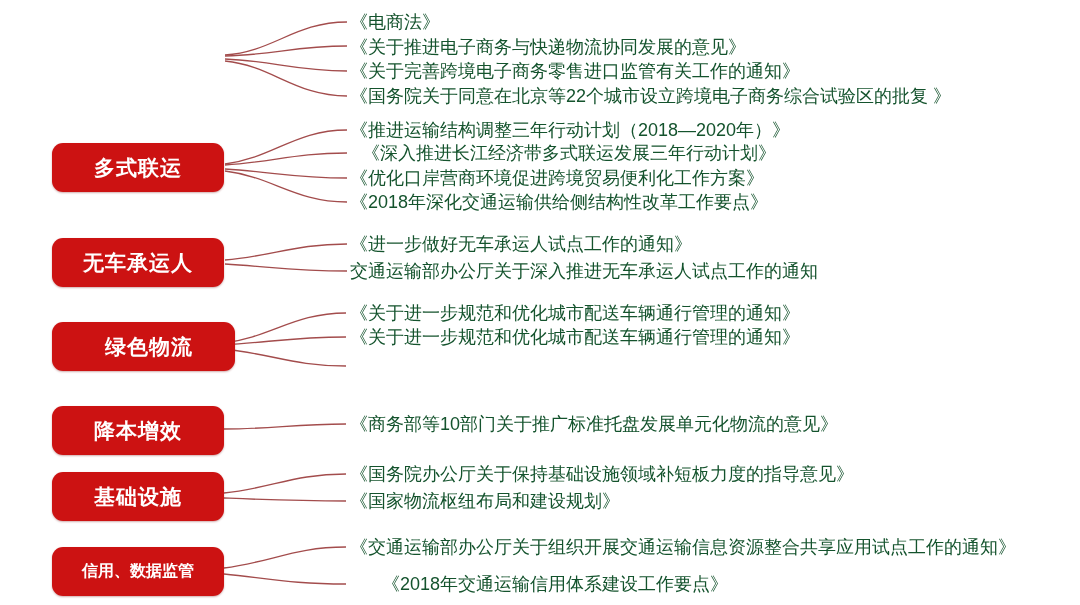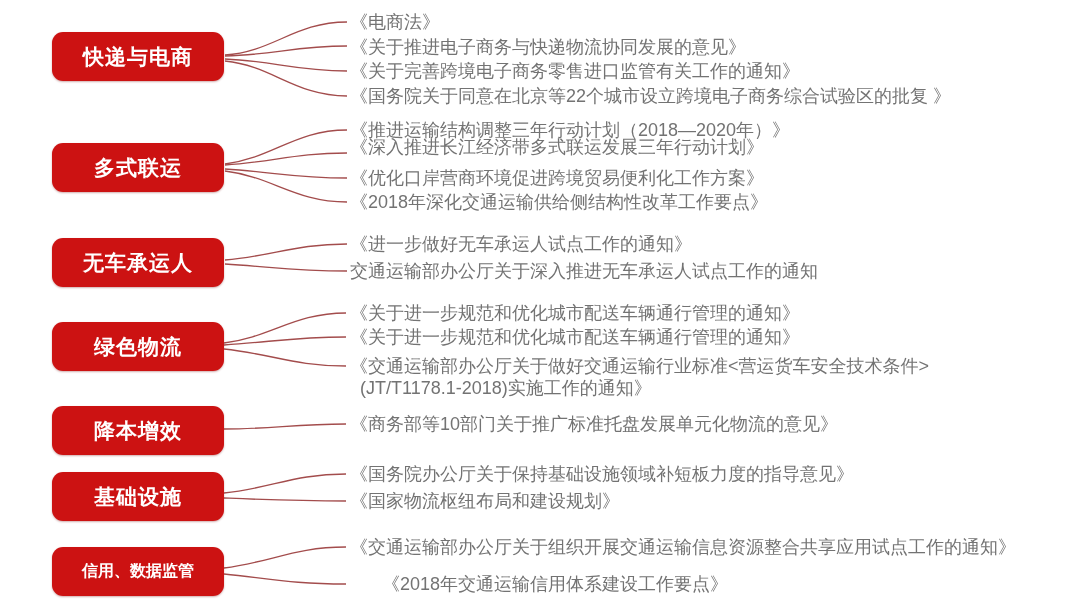--- a/index.html
+++ b/index.html
@@ -45,7 +45,7 @@
   .policy {
     position: absolute;
     left: 350px;
-    color: #737373;
+    color: #14532d;
     font-size: 18px;
     line-height: 22px;
     white-space: nowrap;

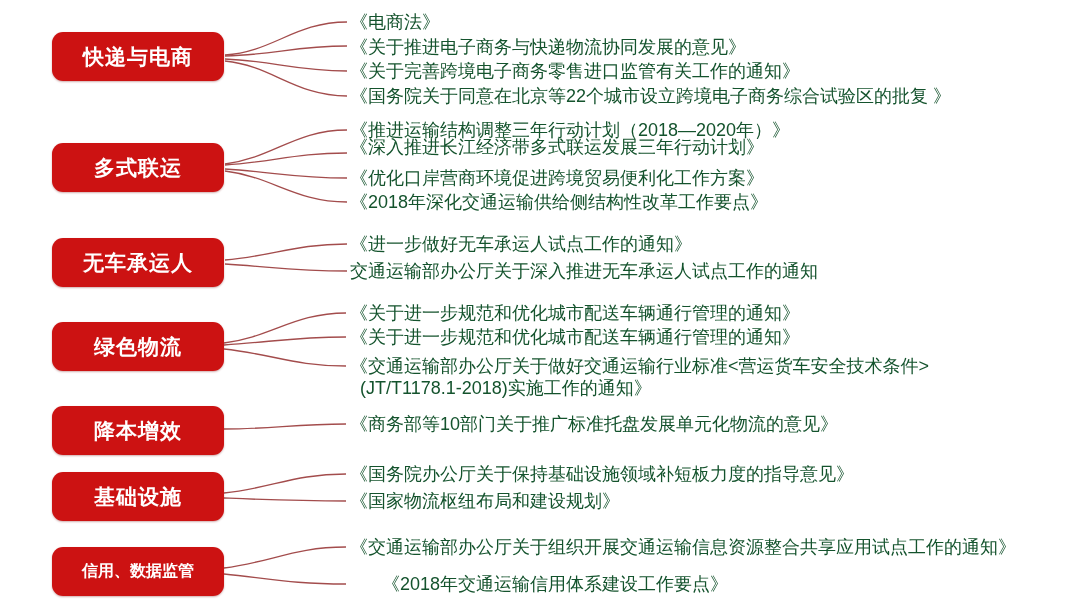--- a/index.html
+++ b/index.html
@@ -88,9 +88,6 @@
     <path d="M224,574 C272,579 294,584 346,584"></path>
   </svg>
 
-  <div class="cat-box" style="top:32px;">
-    <span class="cat-label">快递与电商</span>
-  </div>
   <div class="cat-box" style="top:143px;">
     <span class="cat-label">多式联运</span>
   </div>

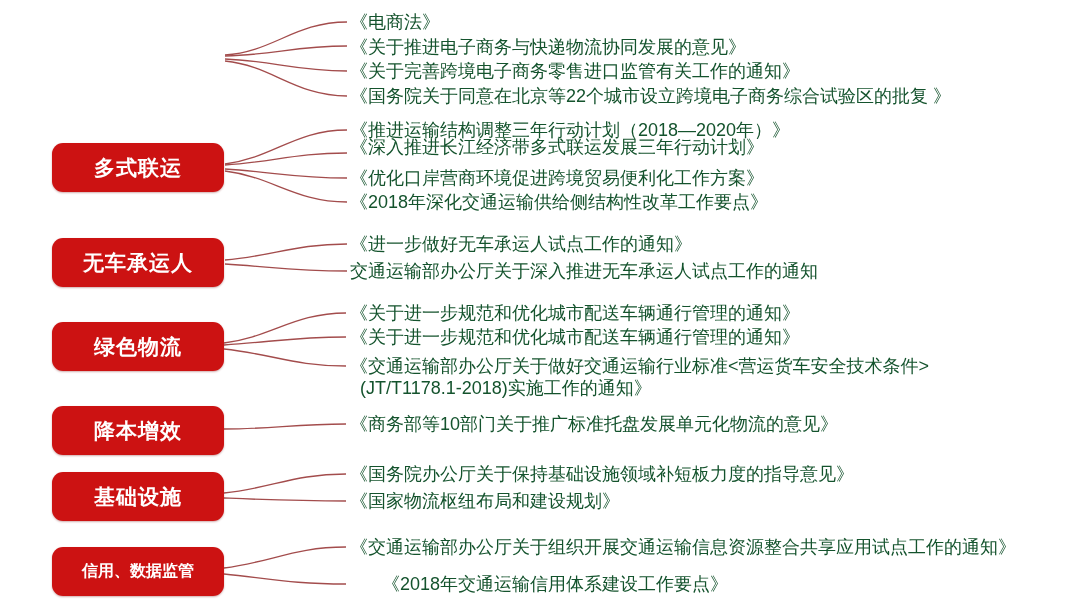--- a/index.html
+++ b/index.html
@@ -113,7 +113,7 @@
   <div class="policy" style="top:85px;">《国务院关于同意在北京等22个城市设立跨境电子商务综合试验区的批复 》</div>
 
   <div class="policy" style="top:119px;">《推进运输结构调整三年行动计划（2018—2020年）》</div>
-  <div class="policy" style="top:136px;">《深入推进长江经济带多式联运发展三年行动计划》</div>
+  <div class="policy" style="top:142px;margin-left:12px;">《深入推进长江经济带多式联运发展三年行动计划》</div>
   <div class="policy" style="top:167px;">《优化口岸营商环境促进跨境贸易便利化工作方案》</div>
   <div class="policy" style="top:191px;">《2018年深化交通运输供给侧结构性改革工作要点》</div>
 

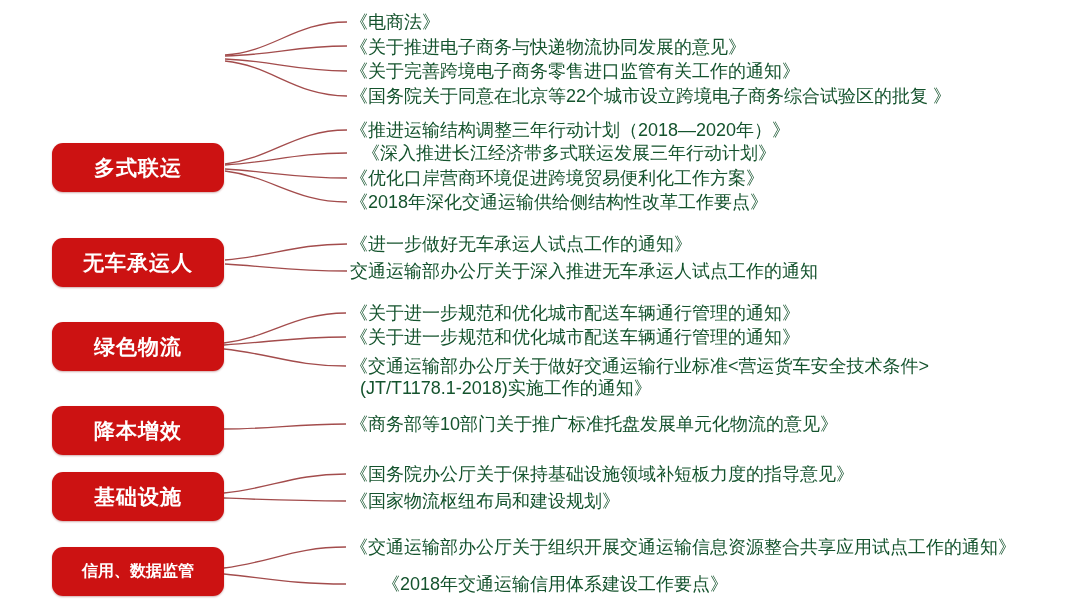--- a/index.html
+++ b/index.html
@@ -94,7 +94,7 @@
   <div class="cat-box" style="top:238px;">
     <span class="cat-label">无车承运人</span>
   </div>
-  <div class="cat-box" style="top:322px;">
+  <div class="cat-box" style="top:322px;padding-left:11px;">
     <span class="cat-label">绿色物流</span>
   </div>
   <div class="cat-box" style="top:406px;">

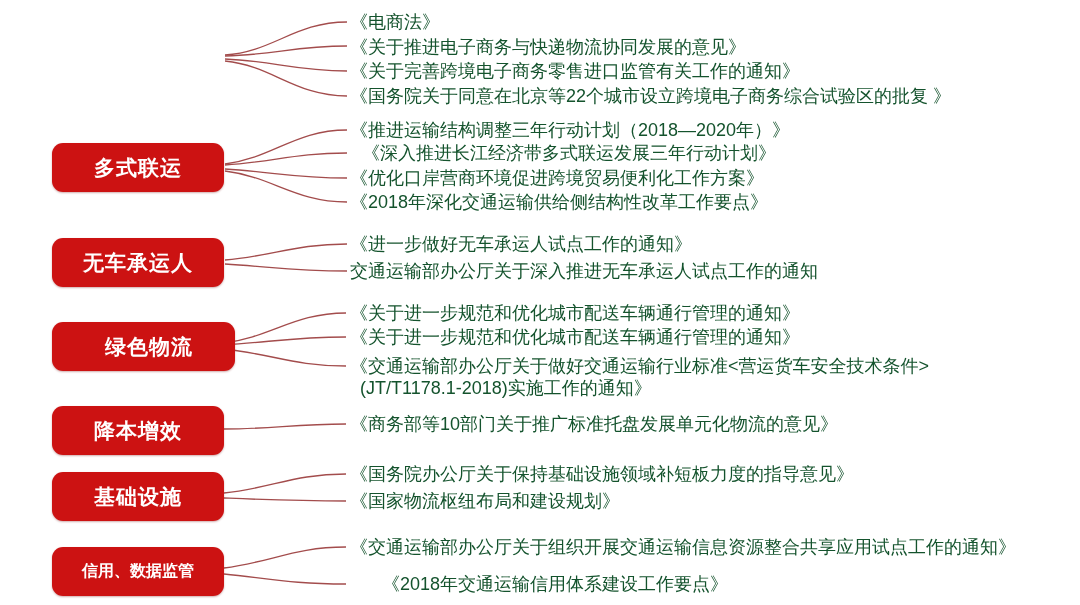--- a/index.html
+++ b/index.html
@@ -122,8 +122,6 @@
 
   <div class="policy" style="top:302px;">《关于进一步规范和优化城市配送车辆通行管理的通知》</div>
   <div class="policy" style="top:326px;">《关于进一步规范和优化城市配送车辆通行管理的通知》</div>
-  <div class="policy two-line" style="top:355px;">《交通运输部办公厅关于做好交通运输行业标准&lt;营运货车安全技术条件&gt;
-  (JT/T1178.1-2018)实施工作的通知》</div>
 
   <div class="policy" style="top:413px;">《商务部等10部门关于推广标准托盘发展单元化物流的意见》</div>
 

